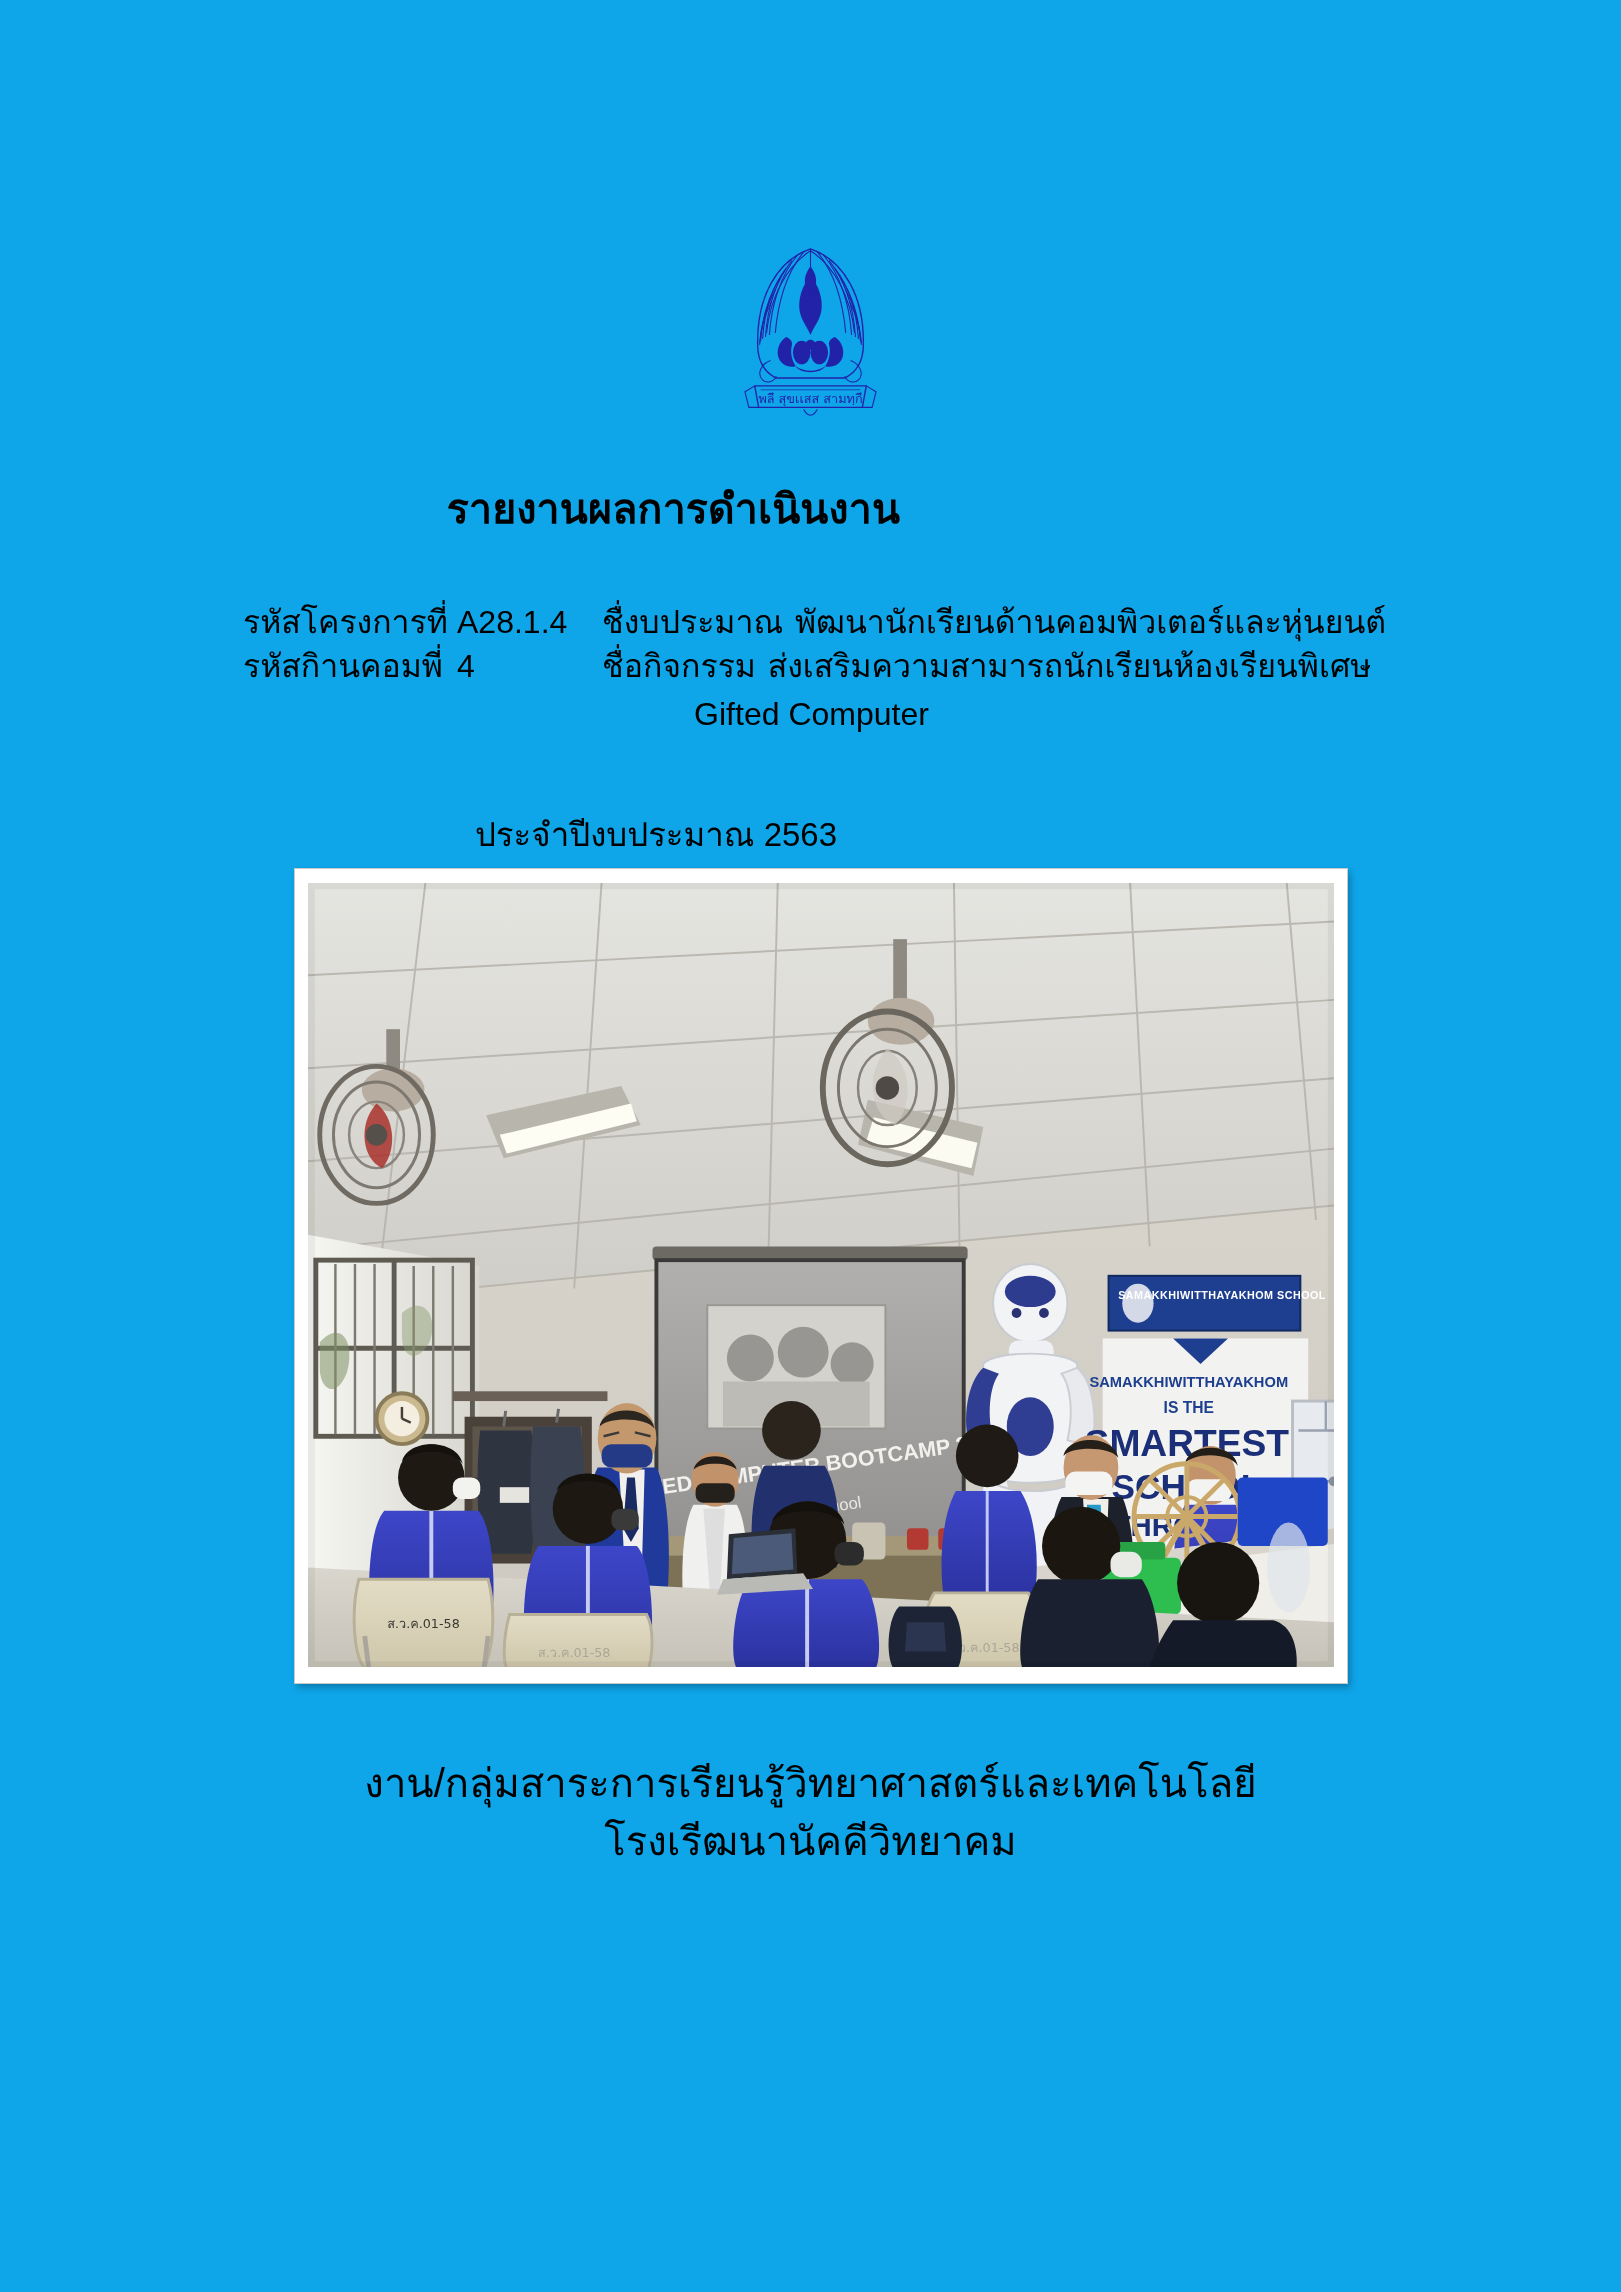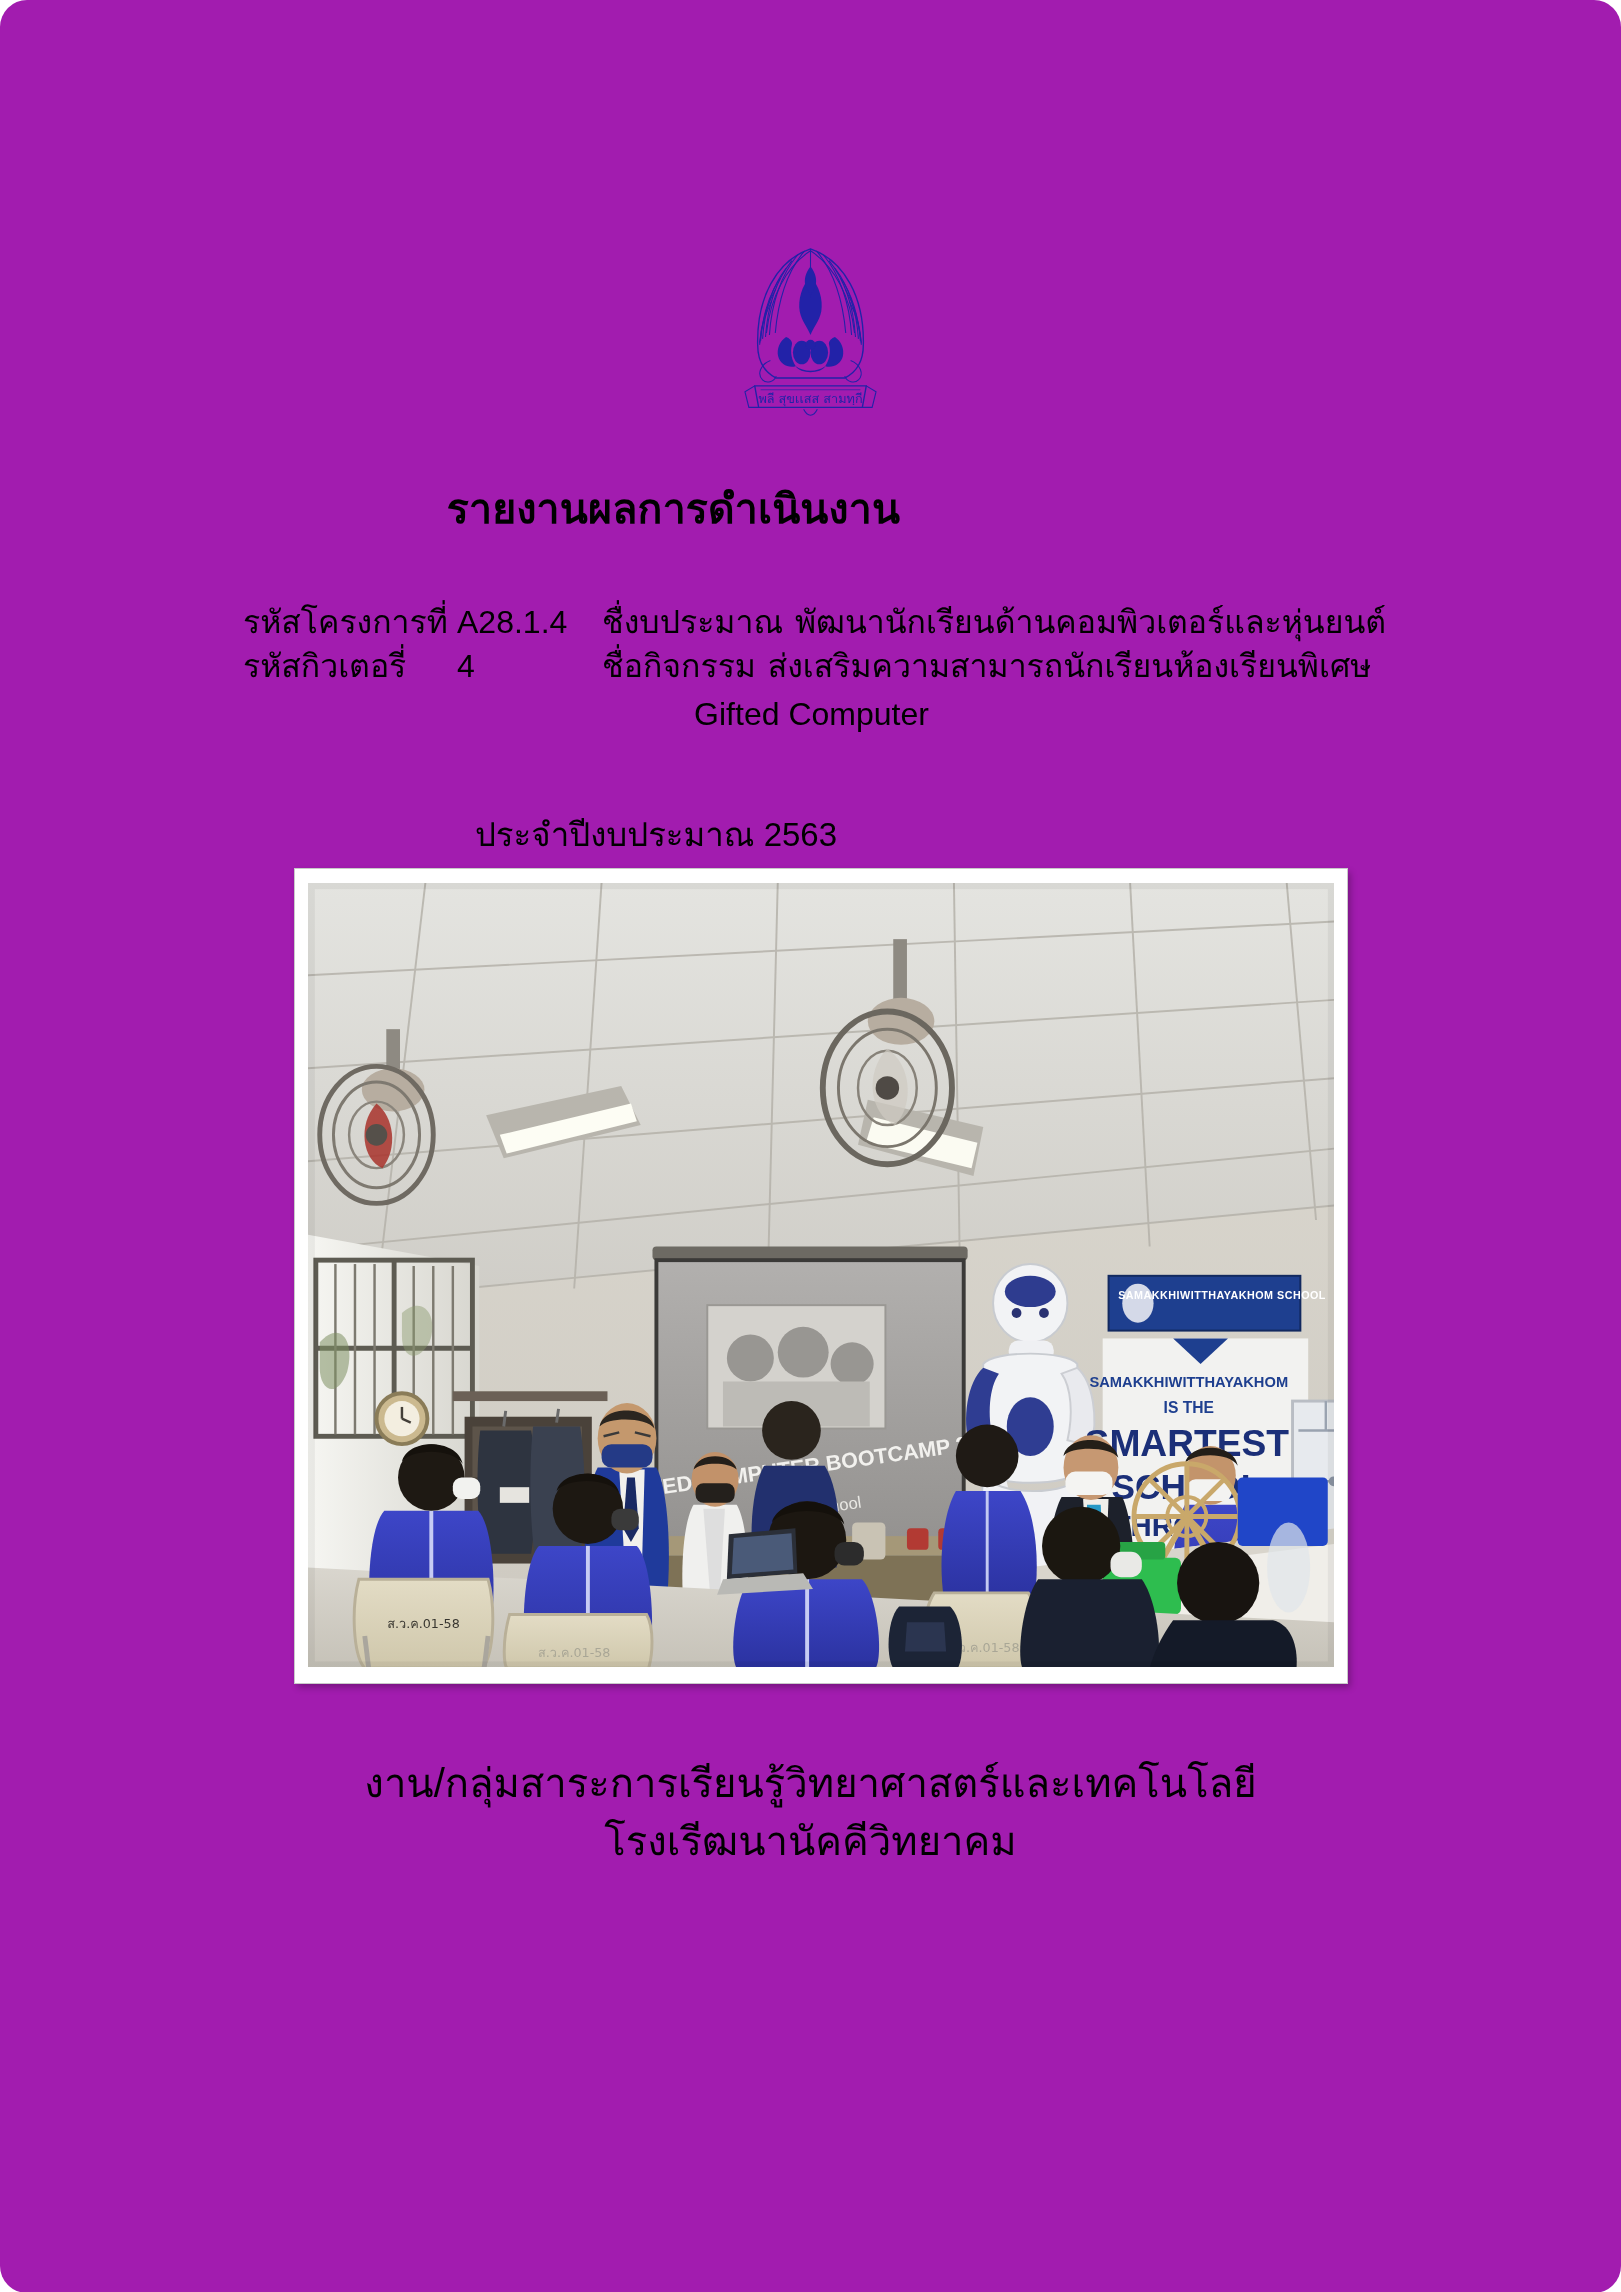--- a/index.html
+++ b/index.html
@@ -21,8 +21,7 @@
     position: relative;
     width: 1621px;
     height: 2293px;
-    background: #a21caf;
-    border-radius: 27px;
+    background: #0ea5e9;
   }
 
   

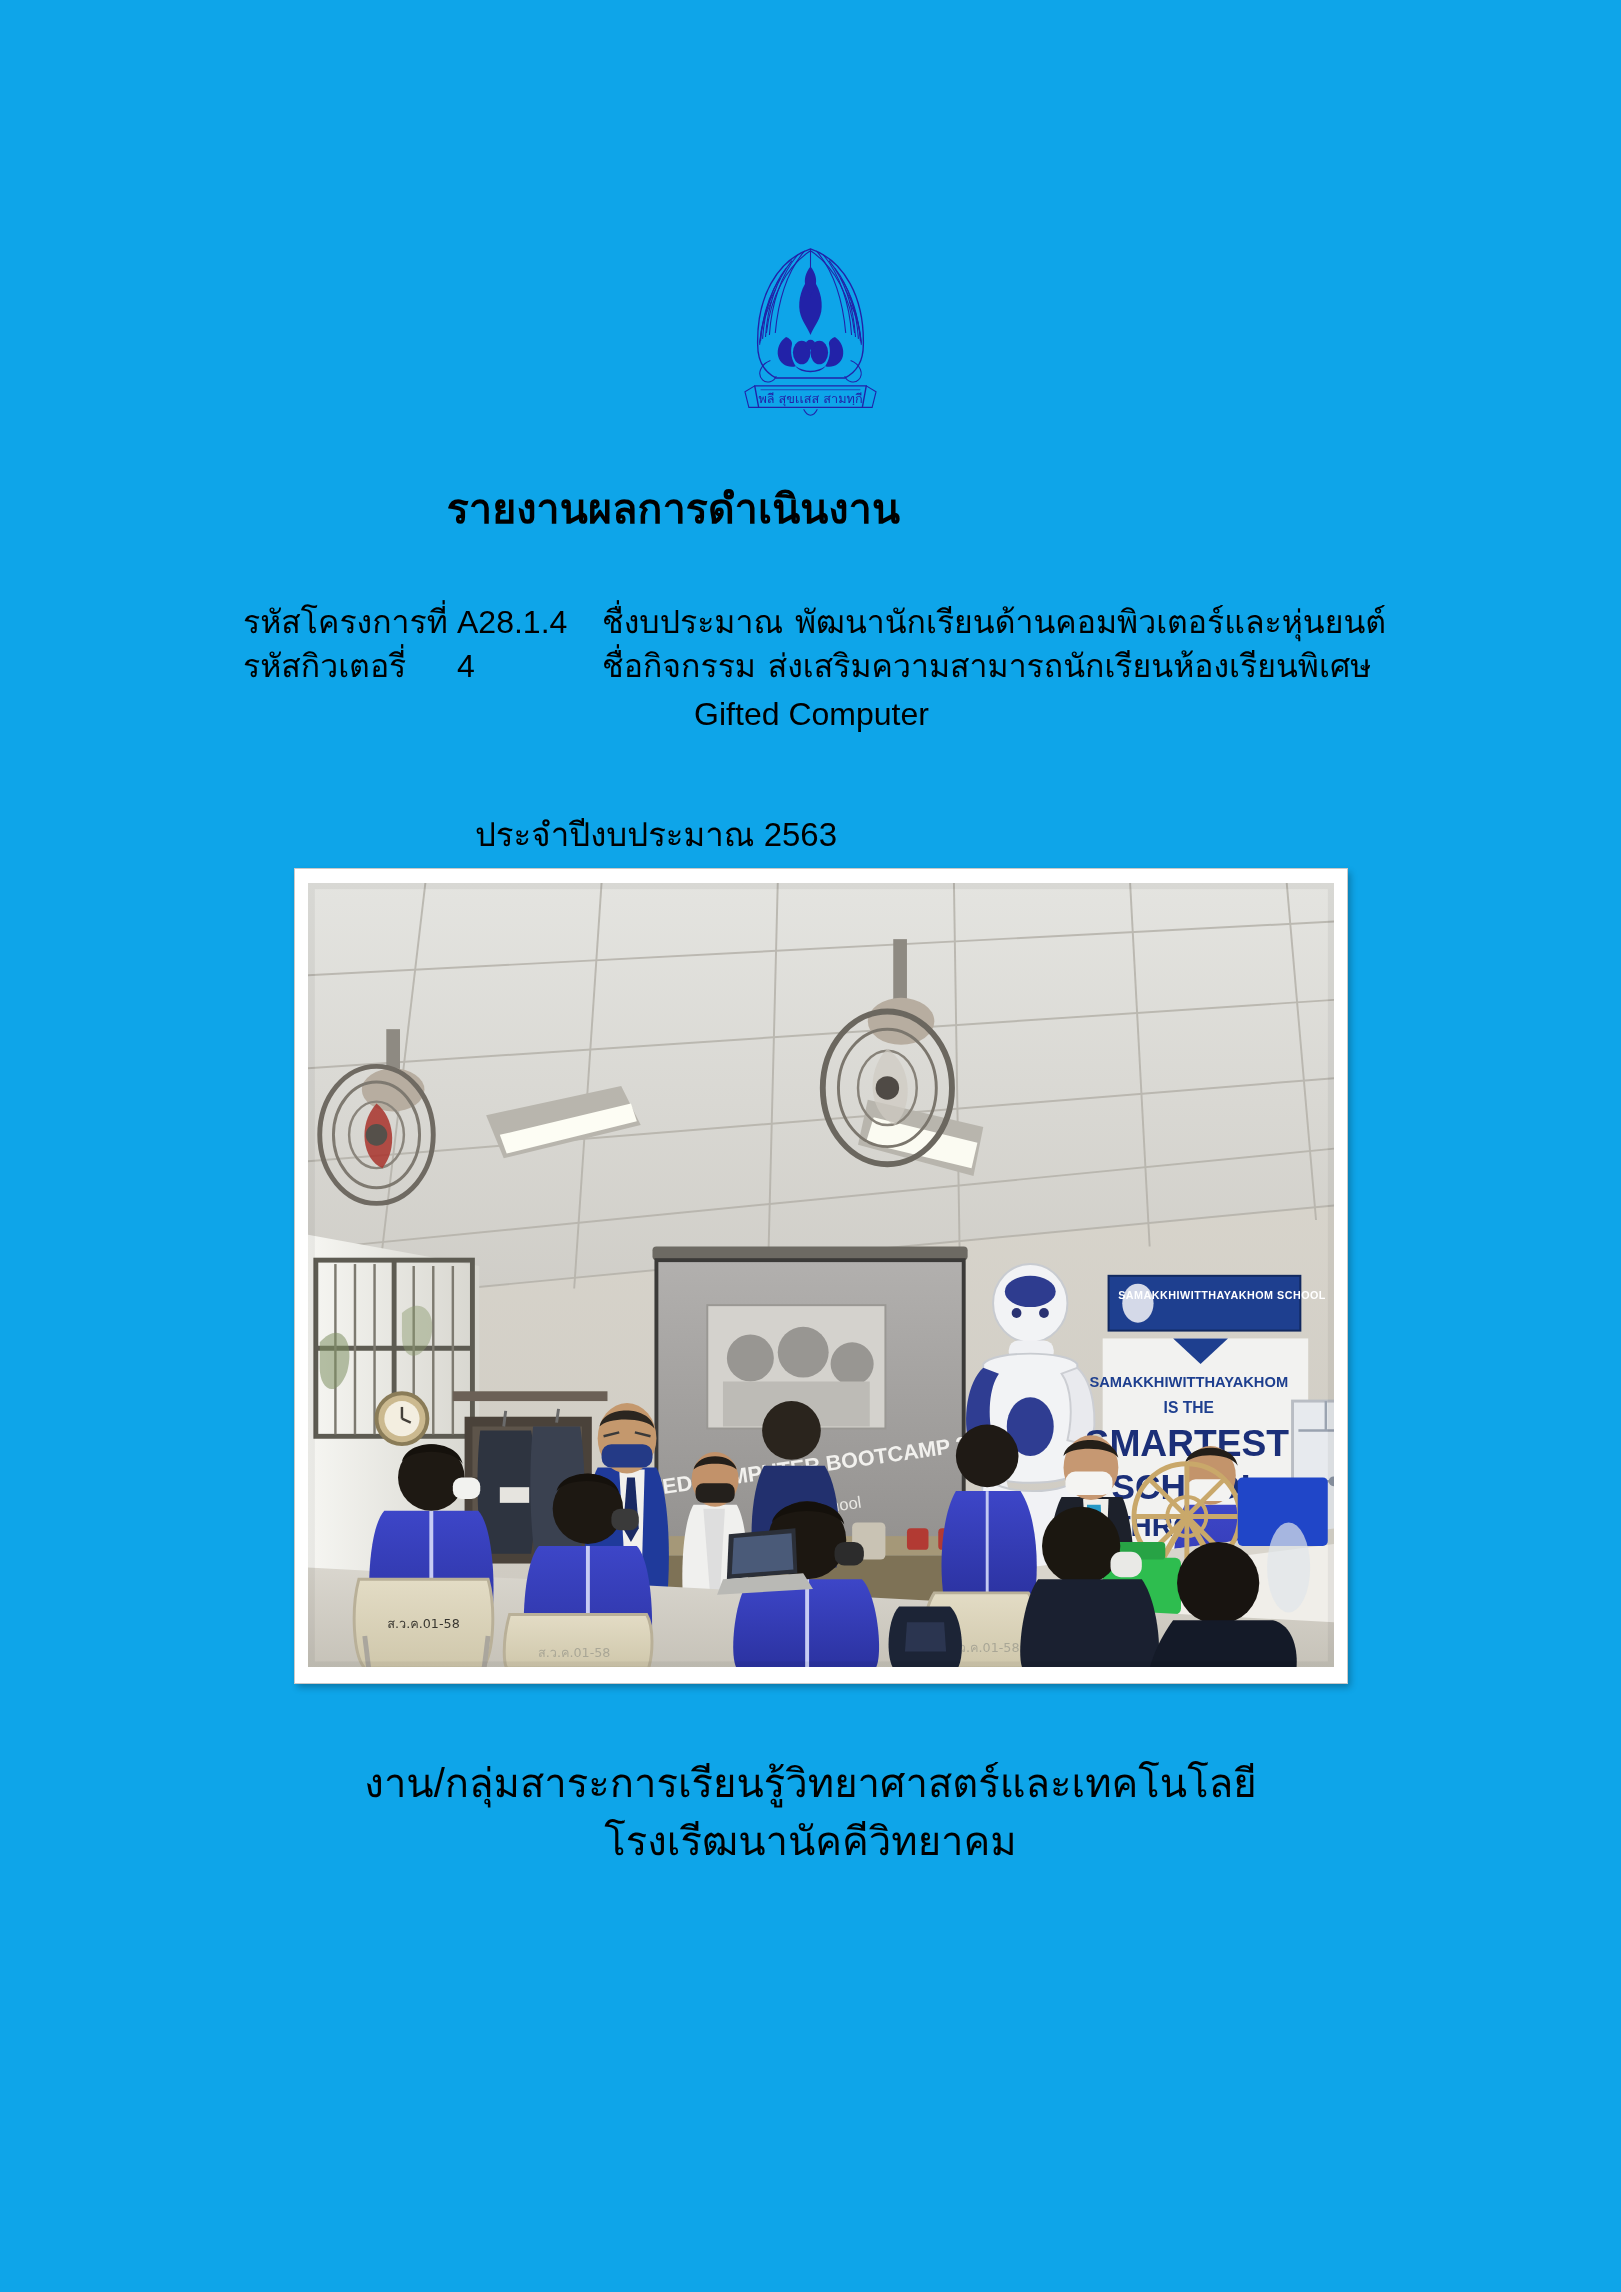--- a/index.html
+++ b/index.html
@@ -207,7 +207,7 @@
     </div>
 
     <div class="info-line">
-      <span class="lbl-code">รหัสกิวเตอรี่</span>
+      <span class="lbl-code">รหัสกิานคอมพี่</span>
       <span class="code-val">4</span>
       <span class="lbl-name">ชื่อกิจกรรม</span>
       <span class="name-val">ส่งเสริมความสามารถนักเรียนห้องเรียนพิเศษ</span>

